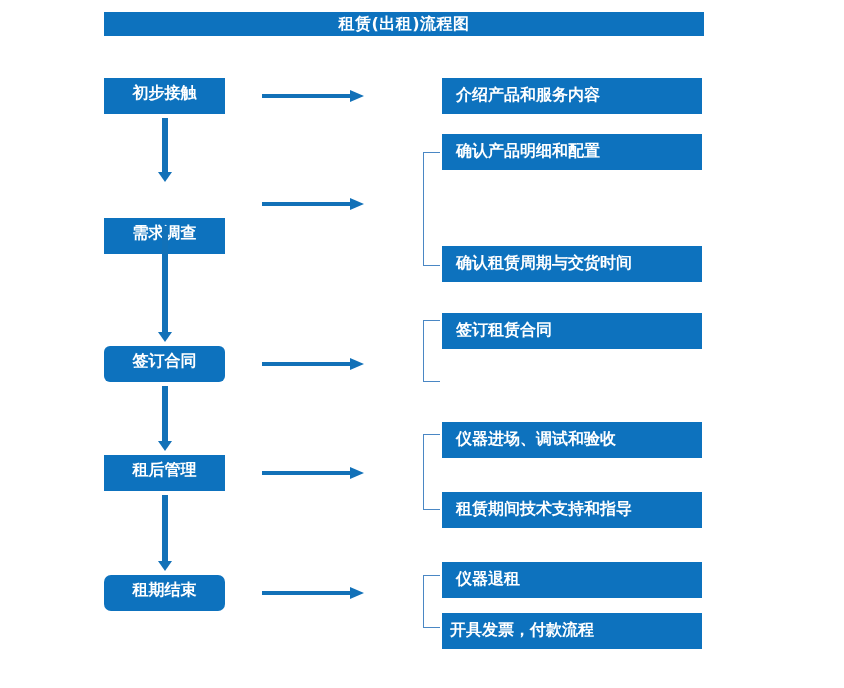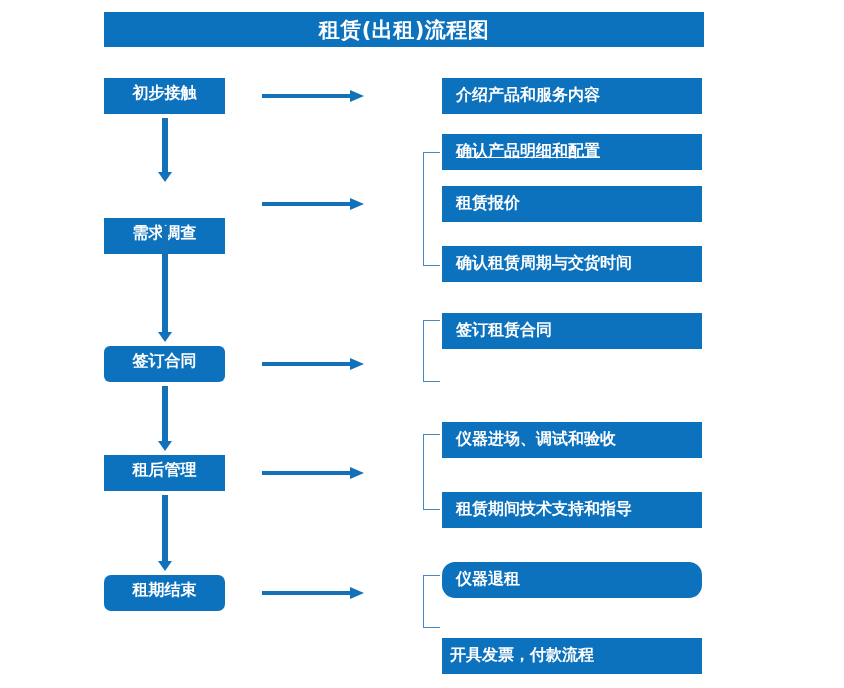--- a/index.html
+++ b/index.html
@@ -22,13 +22,13 @@
     left: 104px;
     top: 12px;
     width: 600px;
-    height: 35px;
+    height: 24px;
     background: #0d72be;
     color: #ffffff;
     display: flex;
     align-items: center;
     justify-content: center;
-    font-size: 21px;
+    font-size: 16px;
     font-weight: bold;
     letter-spacing: 0.5px;
   }

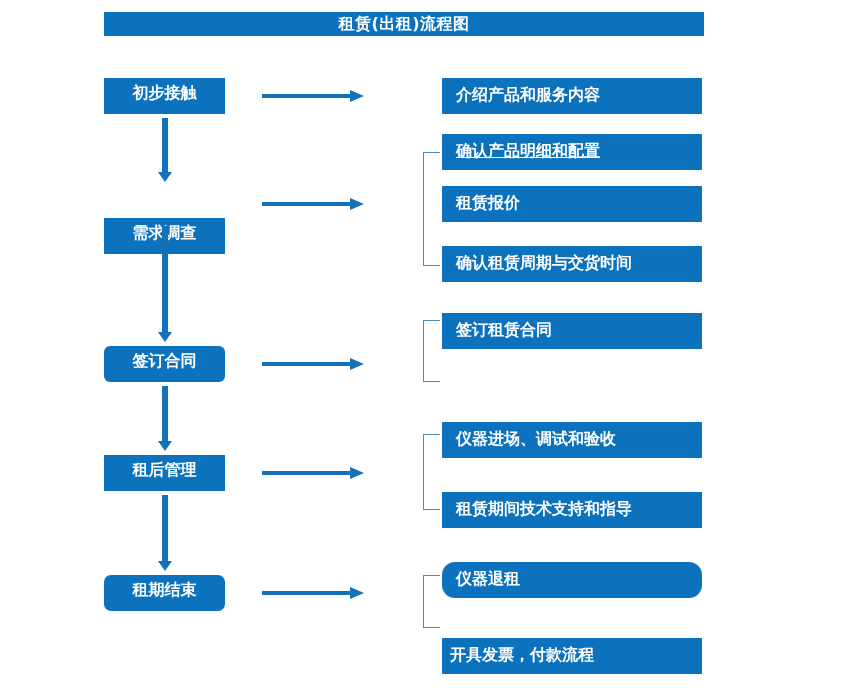--- a/index.html
+++ b/index.html
@@ -180,7 +180,7 @@
 
   <div class="node right" style="top:78px;">介绍产品和服务内容</div>
 
-  <div class="node right" style="top:134px;text-decoration:underline;">确认产品明细和配置</div>
+  <div class="node right" style="top:134px;">确认产品明细和配置</div>
   <div class="node right" style="top:186px;">租赁报价</div>
   <div class="node right" style="top:246px;">确认租赁周期与交货时间</div>
 

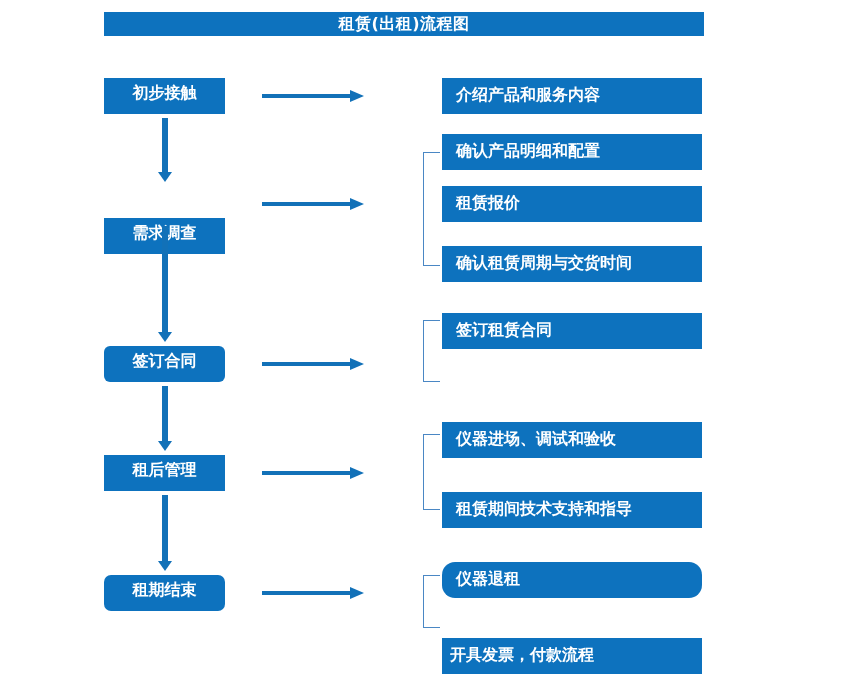--- a/index.html
+++ b/index.html
@@ -181,7 +181,6 @@
   <div class="node right" style="top:78px;">介绍产品和服务内容</div>
 
   <div class="node right" style="top:134px;">确认产品明细和配置</div>
-  <div class="node right" style="top:186px;">租赁报价</div>
   <div class="node right" style="top:246px;">确认租赁周期与交货时间</div>
 
   <div class="node right" style="top:313px;">签订租赁合同</div>

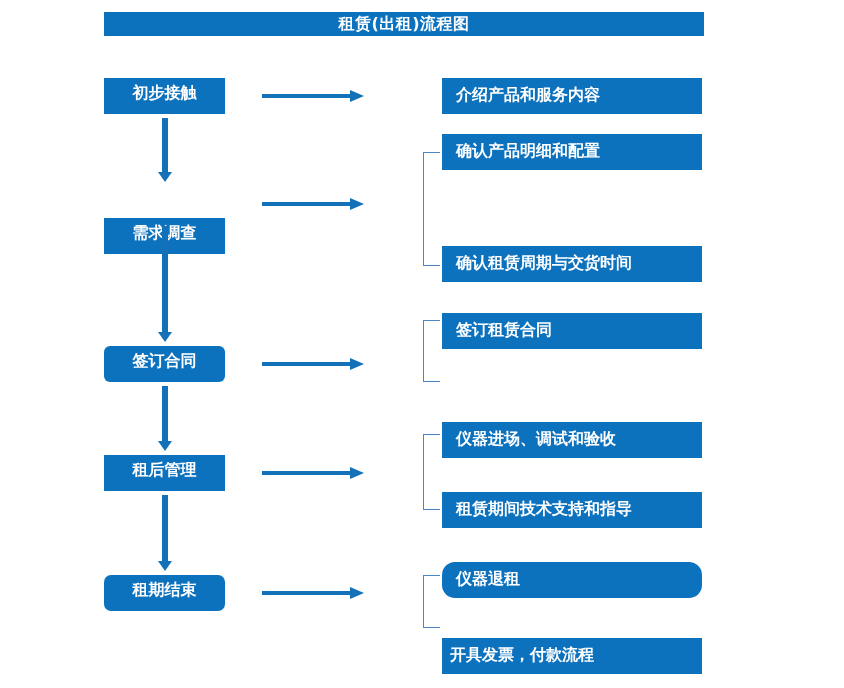--- a/index.html
+++ b/index.html
@@ -188,7 +188,7 @@
   <div class="node right" style="top:422px;">仪器进场、调试和验收</div>
   <div class="node right" style="top:492px;">租赁期间技术支持和指导</div>
 
-  <div class="node right" style="top:562px;border-radius:13px;">仪器退租</div>
+  <div class="node right" style="top:562px;">仪器退租</div>
   <div class="node right" style="top:638px;padding-left:8px;">开具发票，付款流程</div>
 
 </div>

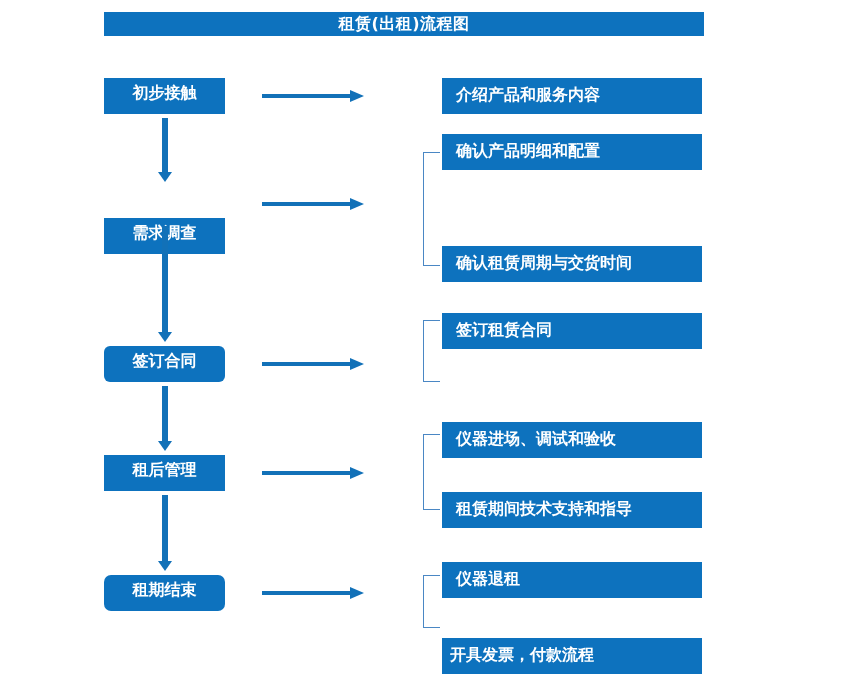--- a/index.html
+++ b/index.html
@@ -189,7 +189,7 @@
   <div class="node right" style="top:492px;">租赁期间技术支持和指导</div>
 
   <div class="node right" style="top:562px;">仪器退租</div>
-  <div class="node right" style="top:638px;padding-left:8px;">开具发票，付款流程</div>
+  <div class="node right" style="top:613px;padding-left:8px;">开具发票，付款流程</div>
 
 </div>
 

